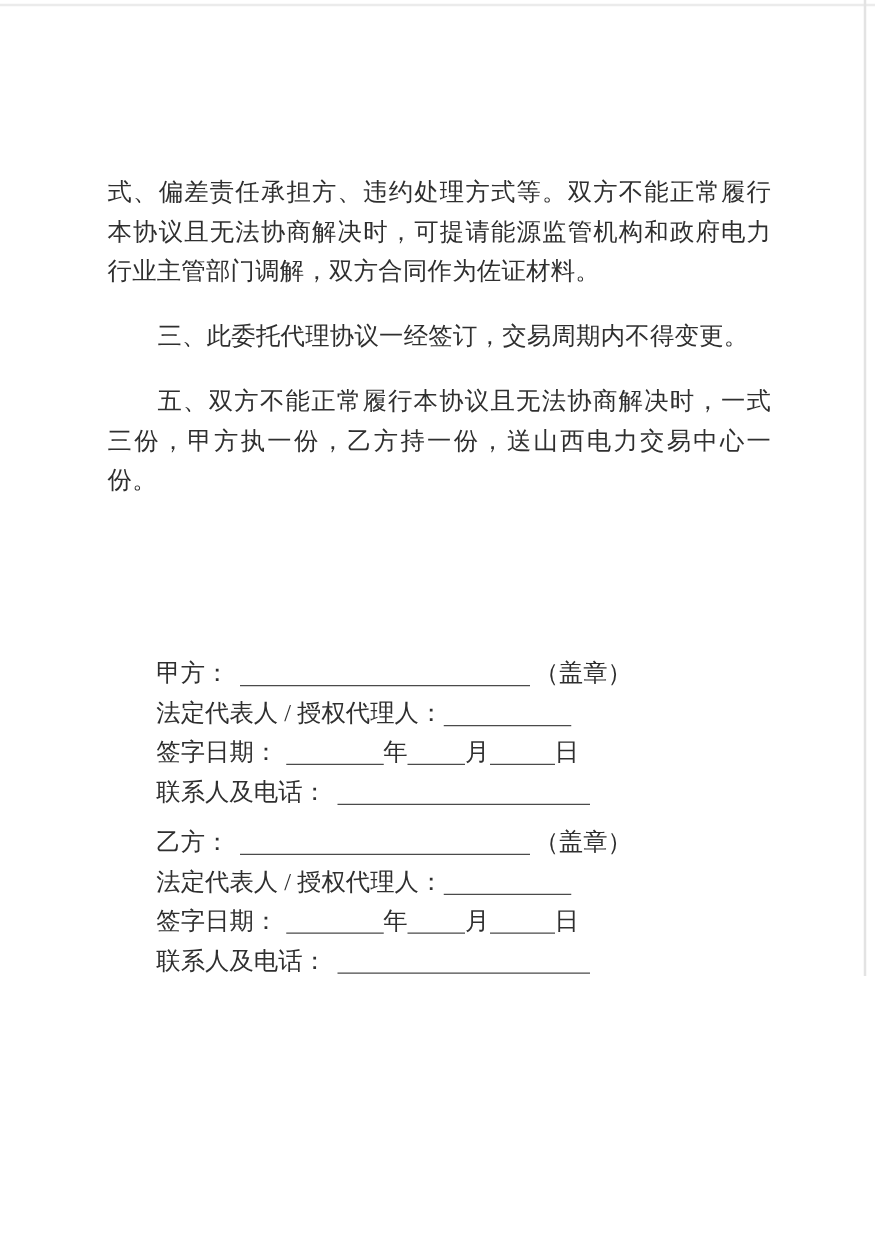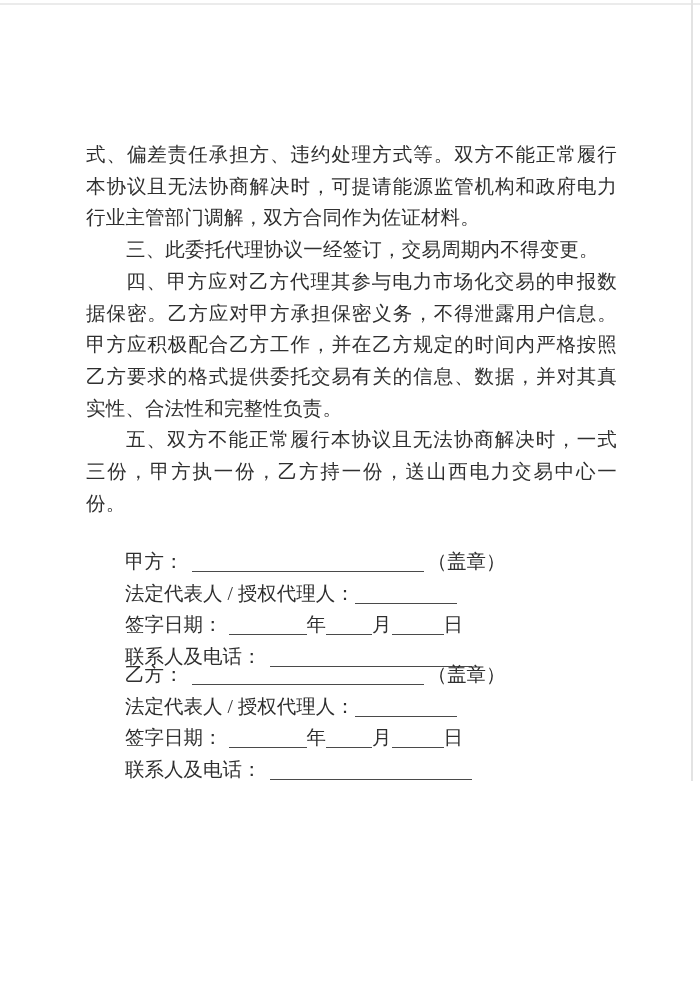--- a/index.html
+++ b/index.html
@@ -47,6 +47,7 @@
   }
   .body-text p.indent {
     text-indent: 2.05em;
+    margin-top: 20px;
   }
   
   .sig-block {

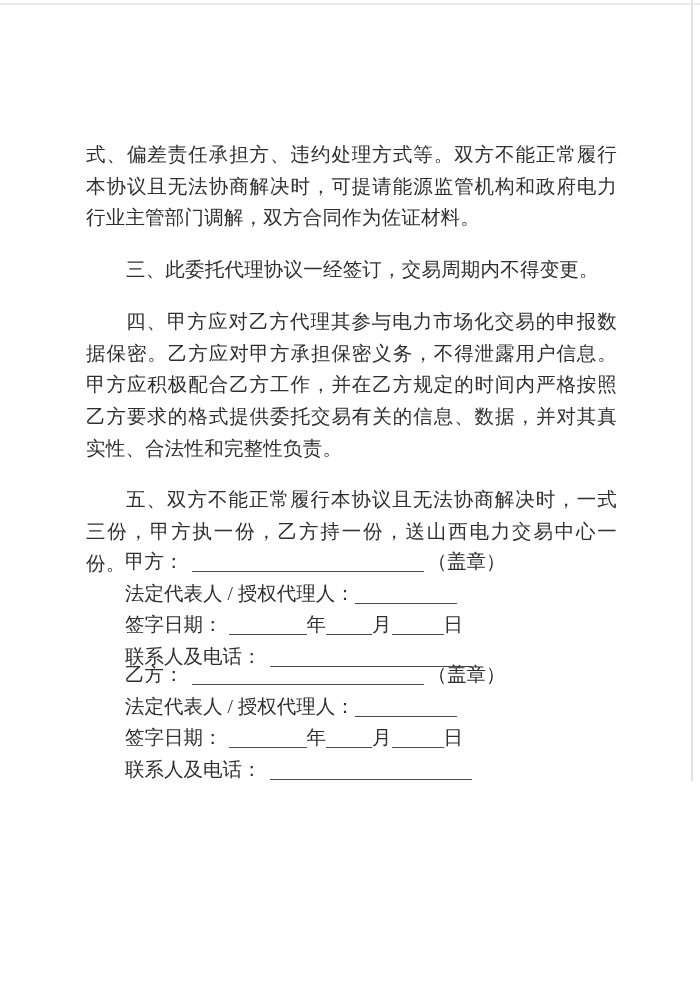--- a/index.html
+++ b/index.html
@@ -97,7 +97,6 @@
   <div class="body-text">
     <p>式、偏差责任承担方、违约处理方式等。双方不能正常履行本协议且无法协商解决时，可提请能源监管机构和政府电力行业主管部门调解，双方合同作为佐证材料。</p>
     <p class="indent">三、此委托代理协议一经签订，交易周期内不得变更。</p>
-    <p class="indent">四、甲方应对乙方代理其参与电力市场化交易的申报数据保密。乙方应对甲方承担保密义务，不得泄露用户信息。甲方应积极配合乙方工作，并在乙方规定的时间内严格按照乙方要求的格式提供委托交易有关的信息、数据，并对其真实性、合法性和完整性负责。</p>
     <p class="indent">五、双方不能正常履行本协议且无法协商解决时，一式三份，甲方执一份，乙方持一份，送山西电力交易中心一份。</p>
   </div>
 

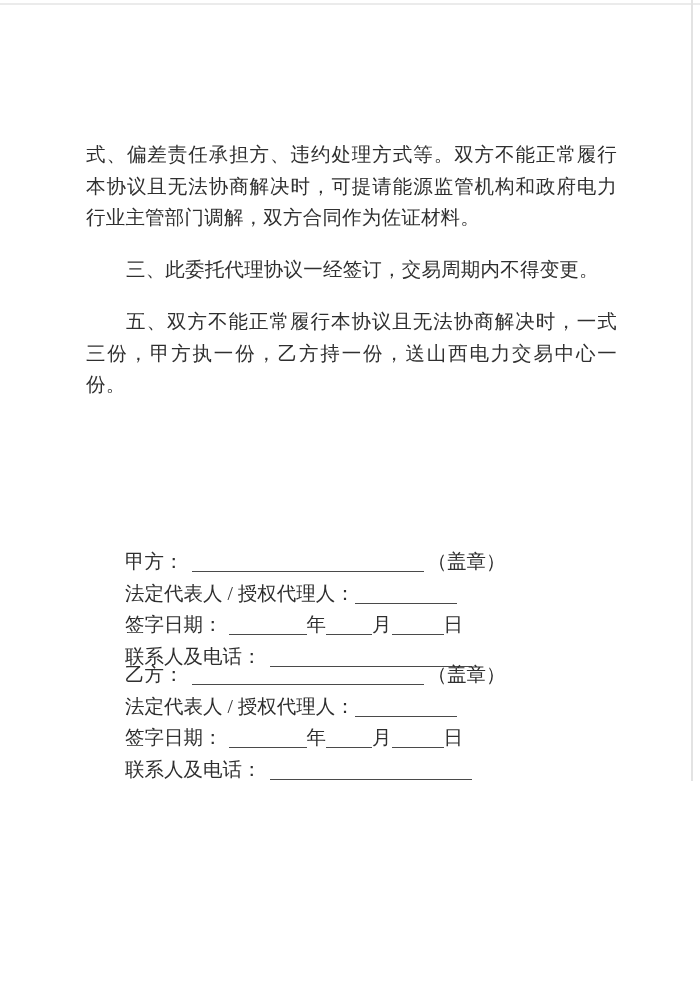--- a/index.html
+++ b/index.html
@@ -56,7 +56,7 @@
     width: 420px;
     font-size: 19.5px;
   }
-  .sig-block-a { top: 546px; }
+  .sig-block-a { top: 524px; }
   .sig-block-b { top: 659px; }
   .sig-row {
     height: 31.7px;

